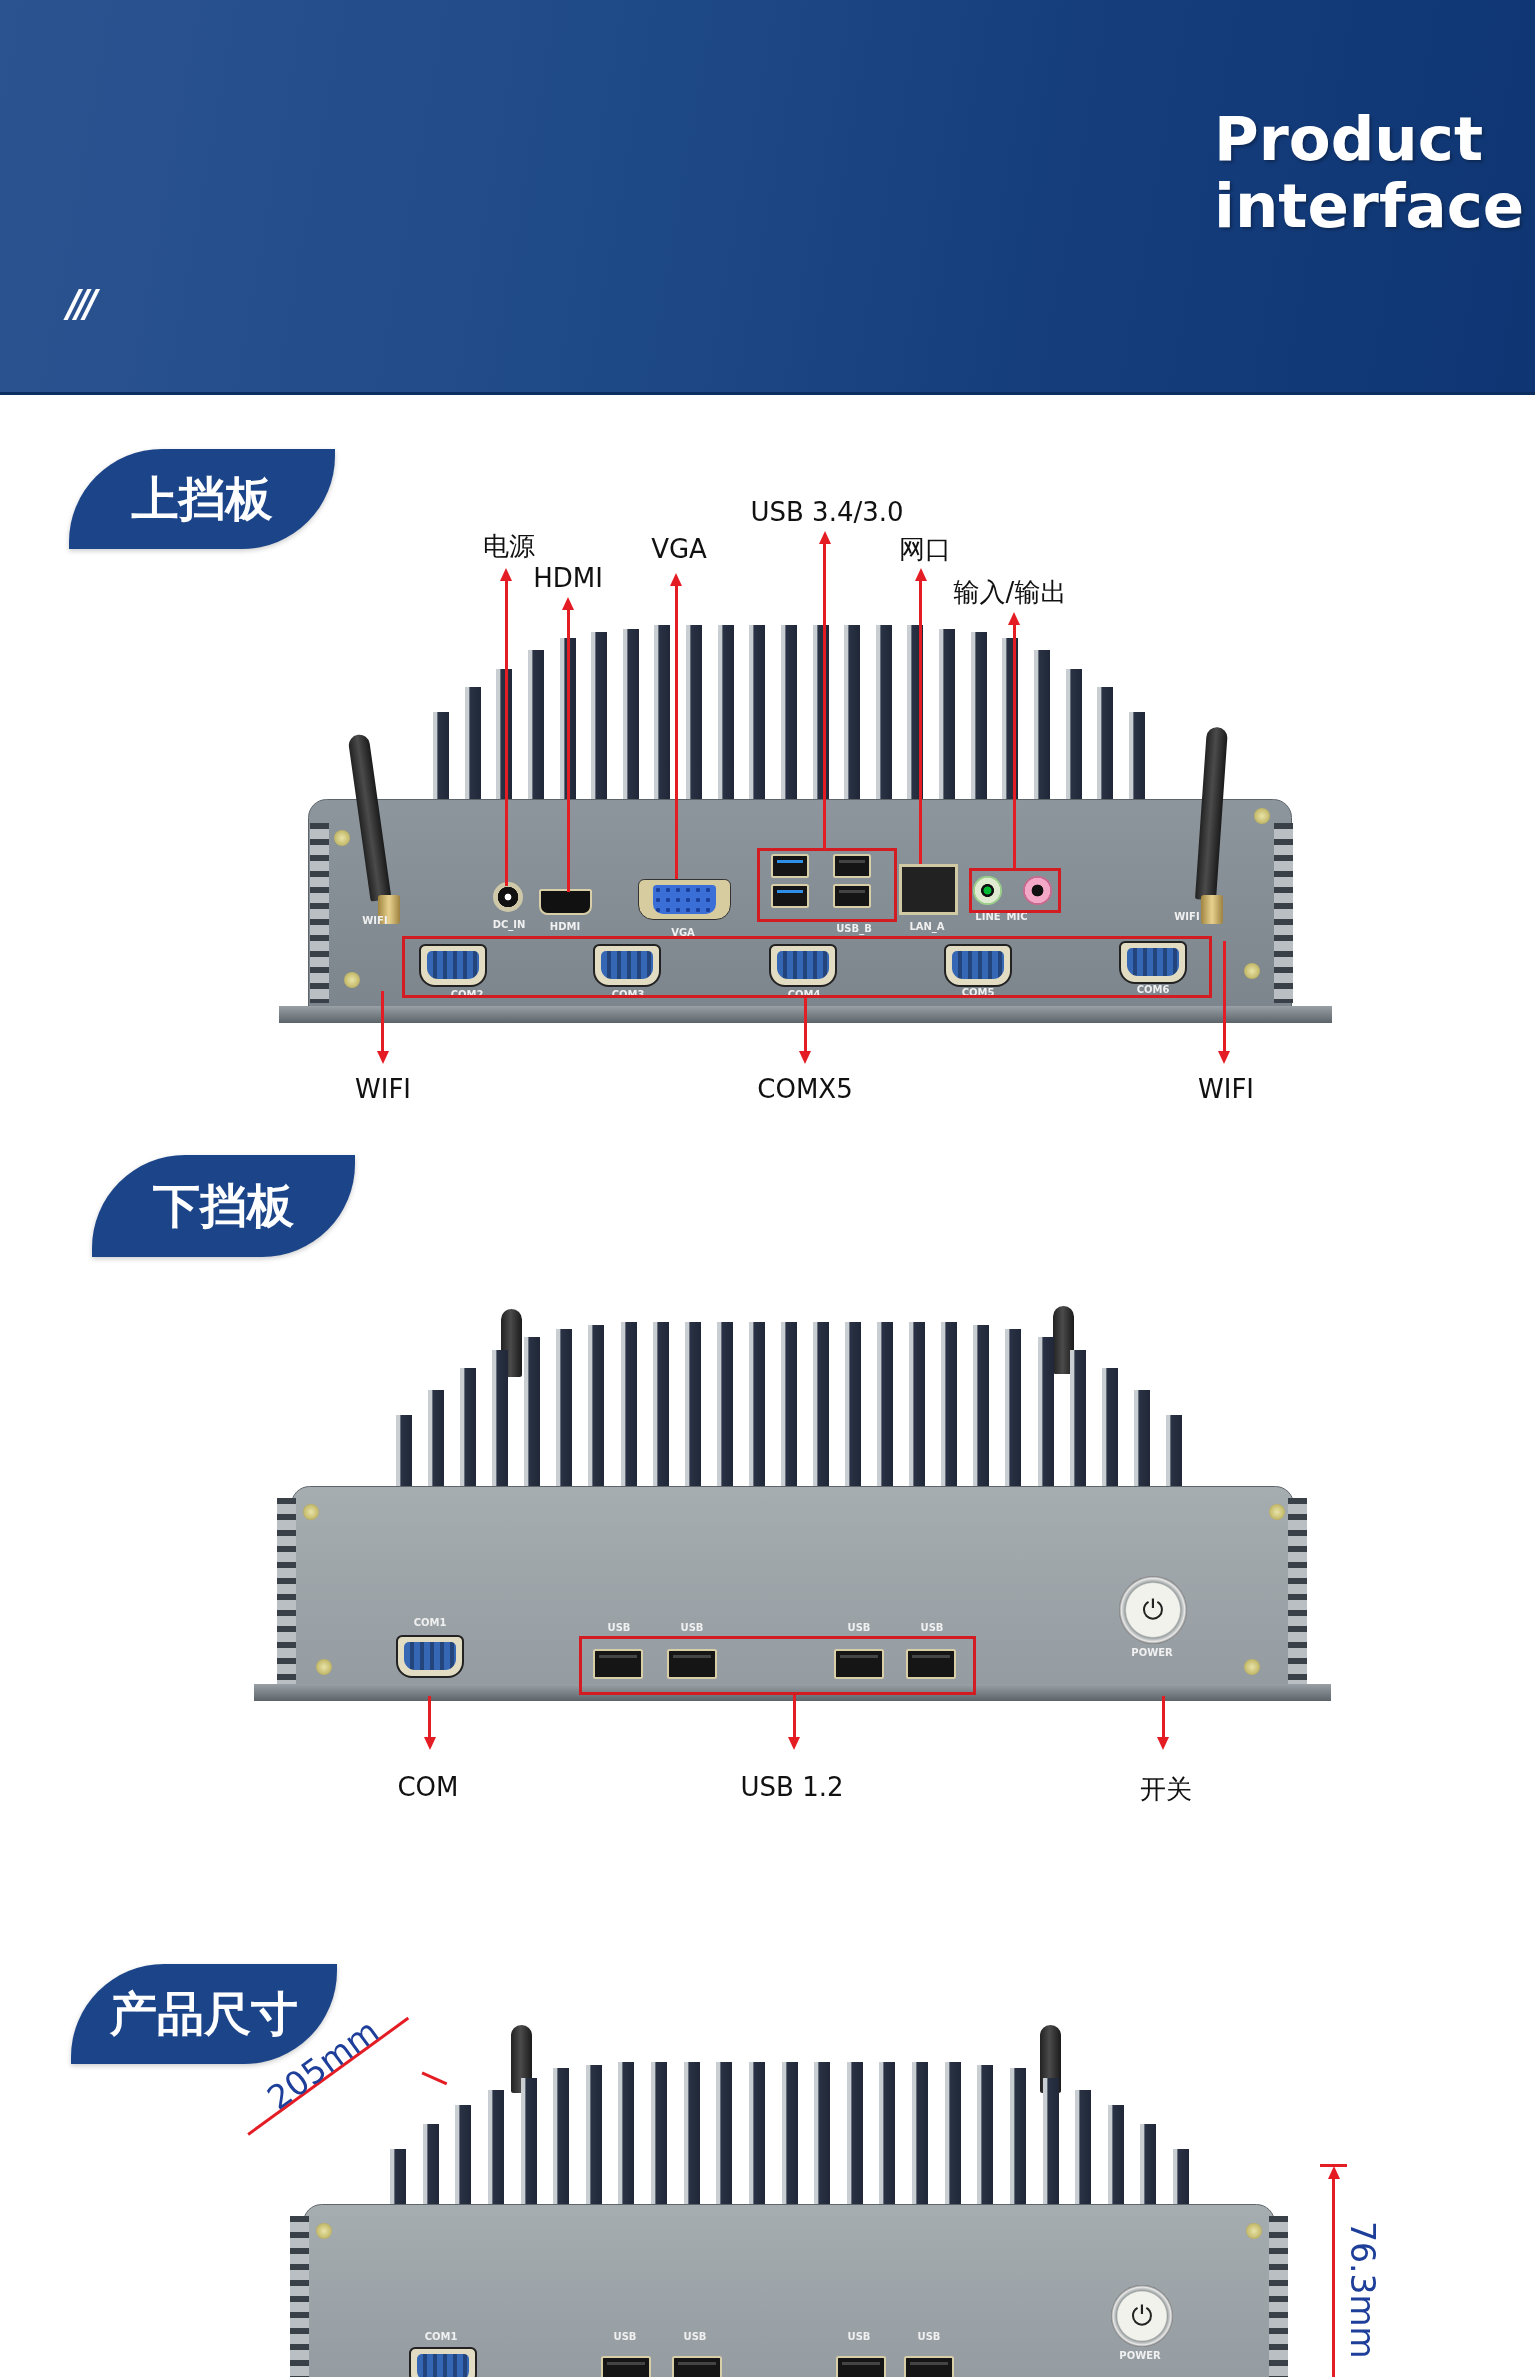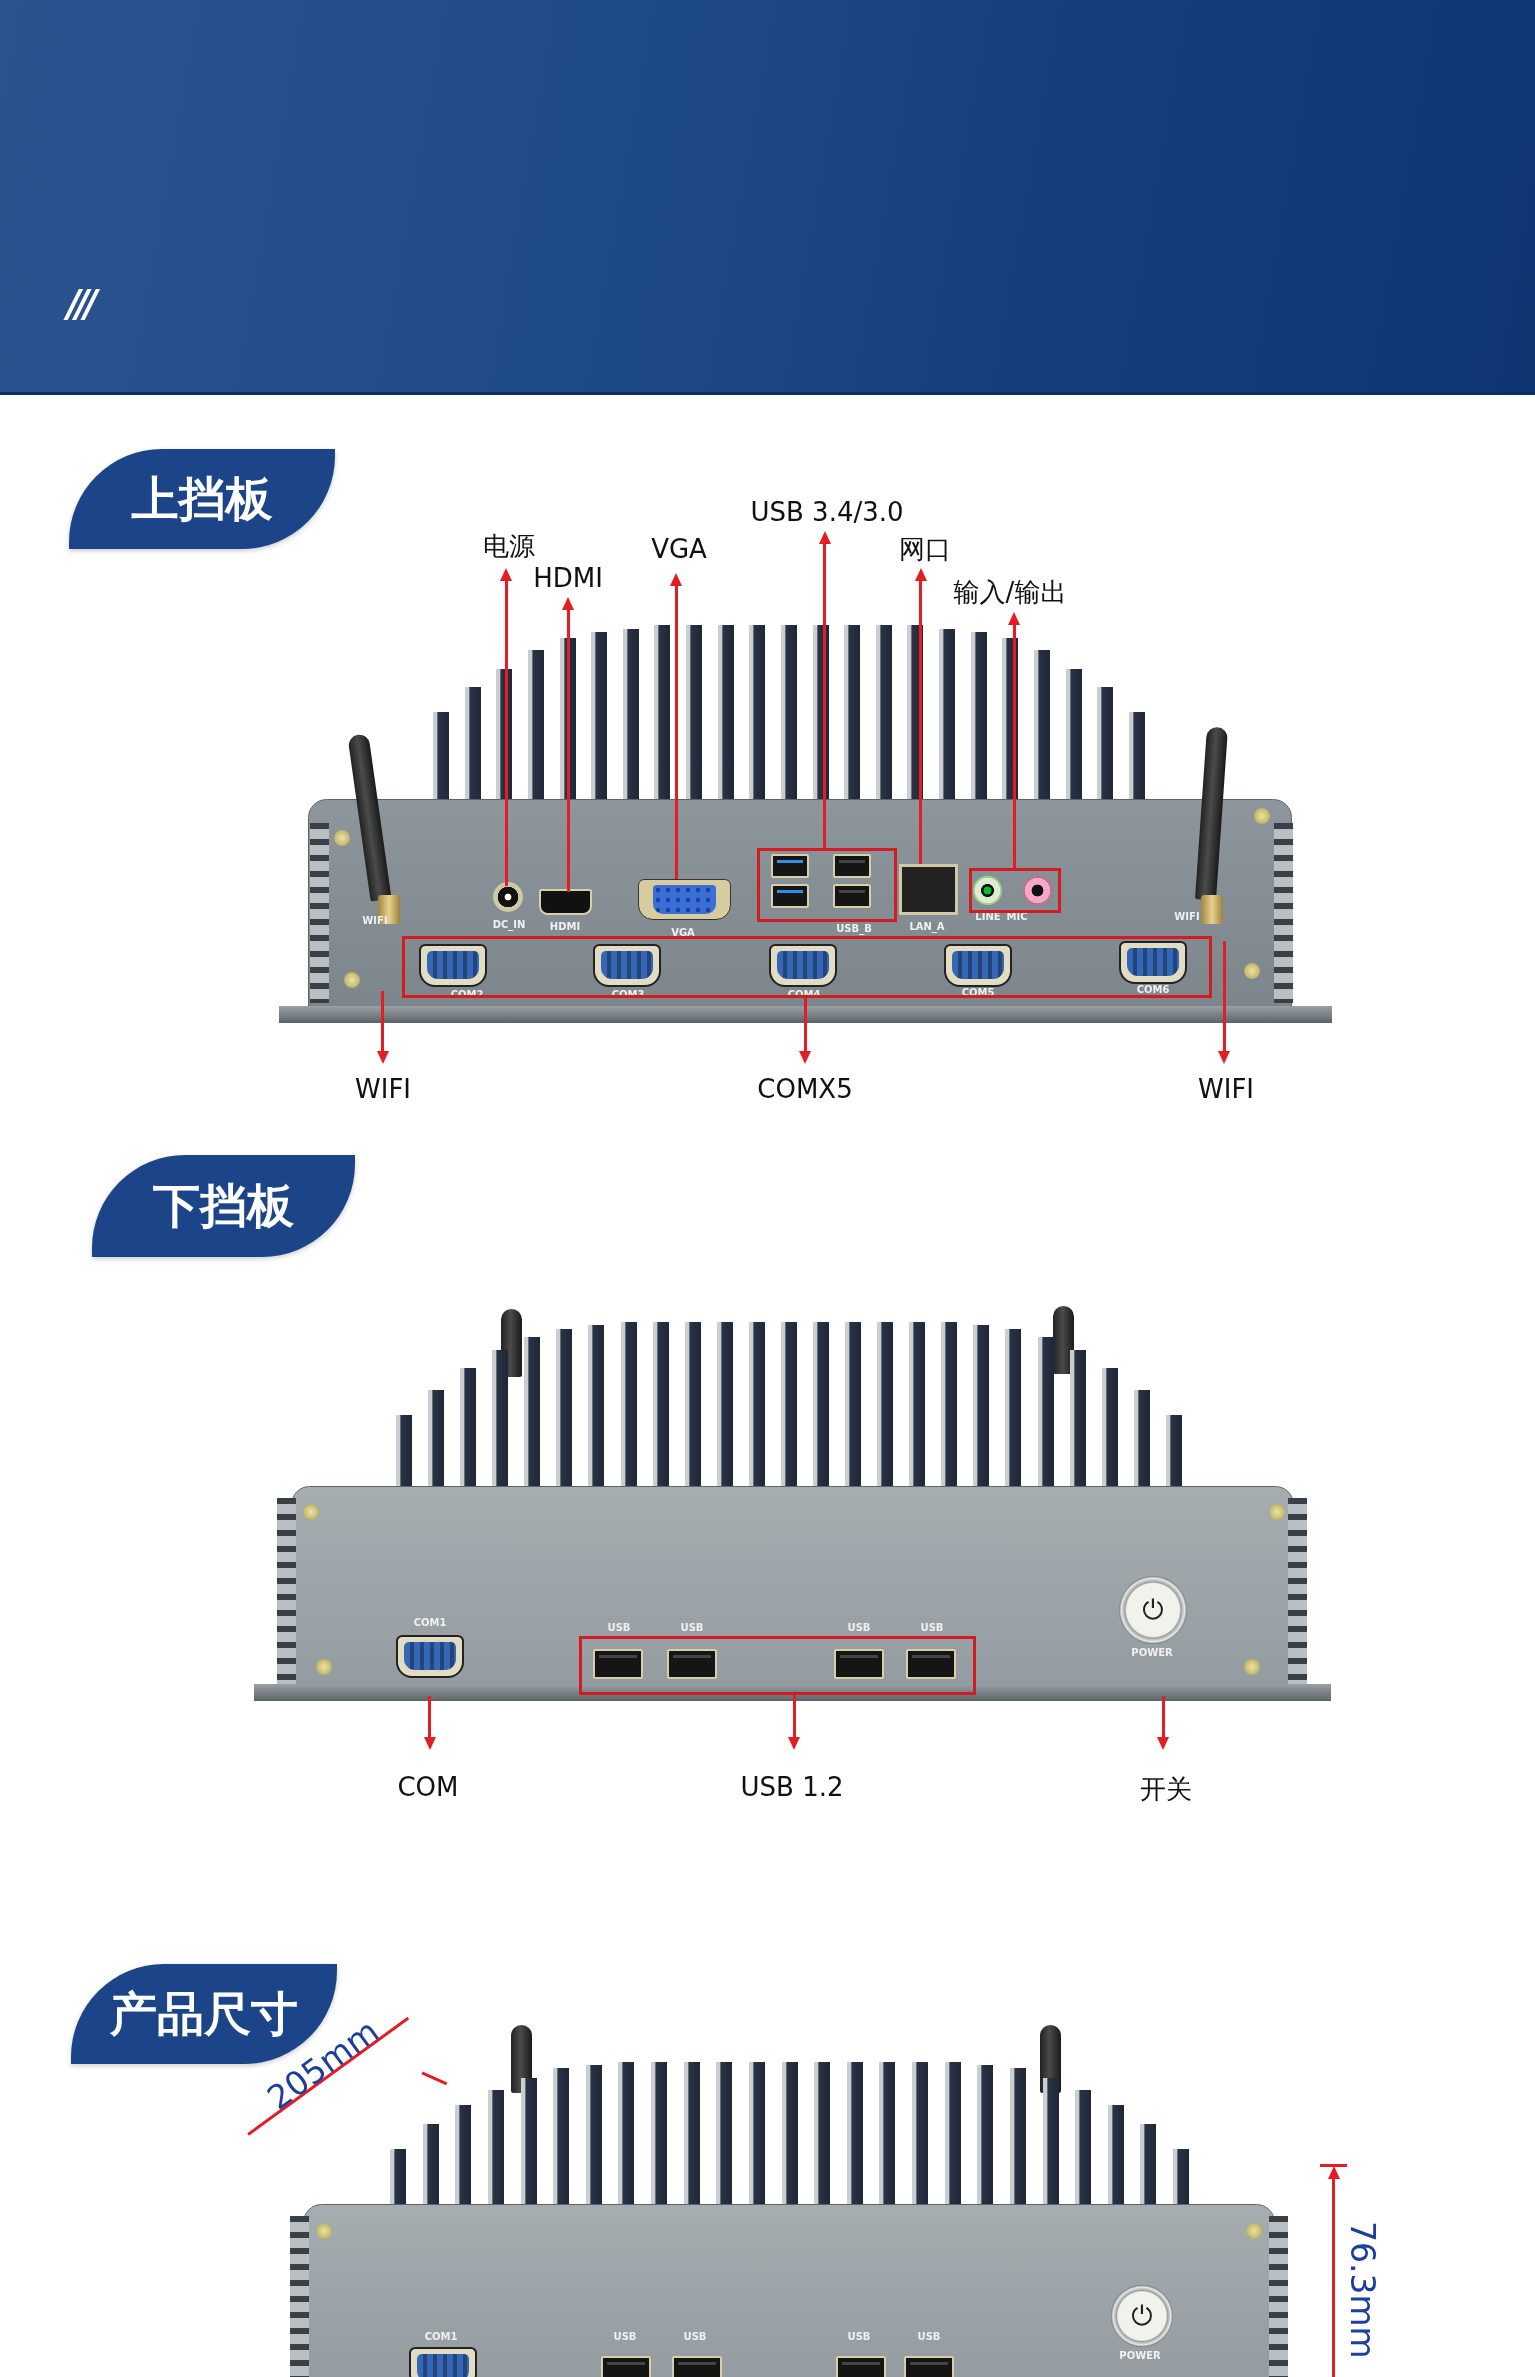--- a/index.html
+++ b/index.html
@@ -51,6 +51,10 @@
 <body>
 
 <div class="banner">
+  <div class="banner-en">
+    <div>Product</div>
+    <div>interface</div>
+  </div>
   <div class="banner-slashes">///</div>
 </div>
 <div class="banner-line"></div>

